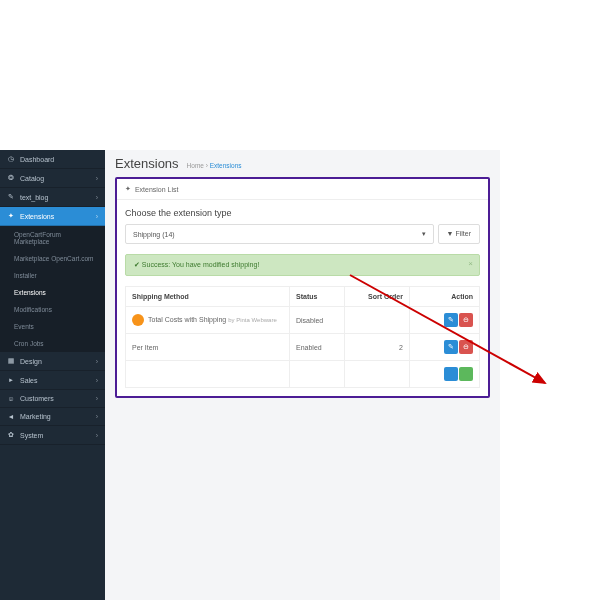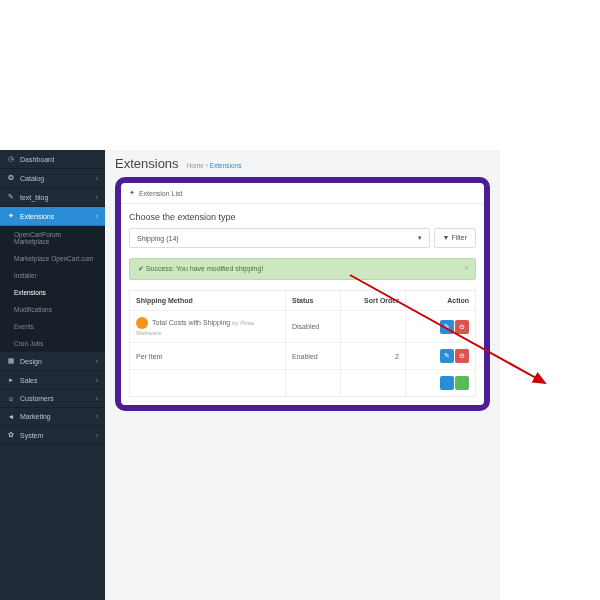--- a/index.html
+++ b/index.html
@@ -18,7 +18,7 @@
 .hdr h1{font-size:13px;font-weight:400;color:#444}
 .crumbs{font-size:6.5px;color:#999}
 .crumbs a{color:#2b8dd6;text-decoration:none}
-.panel{background:#fff;border:6px solid #4c1d95;border-radius:10px}
+.panel{background:#fff;border:2px solid #4c1d95;border-radius:2px}
 .panel-hd{padding:6px 8px;font-size:7px;color:#666;border-bottom:1px solid #eee;display:flex;align-items:center;gap:4px}
 .panel-bd{padding:8px}
 .sect-title{font-size:9px;color:#444;margin-bottom:6px}

